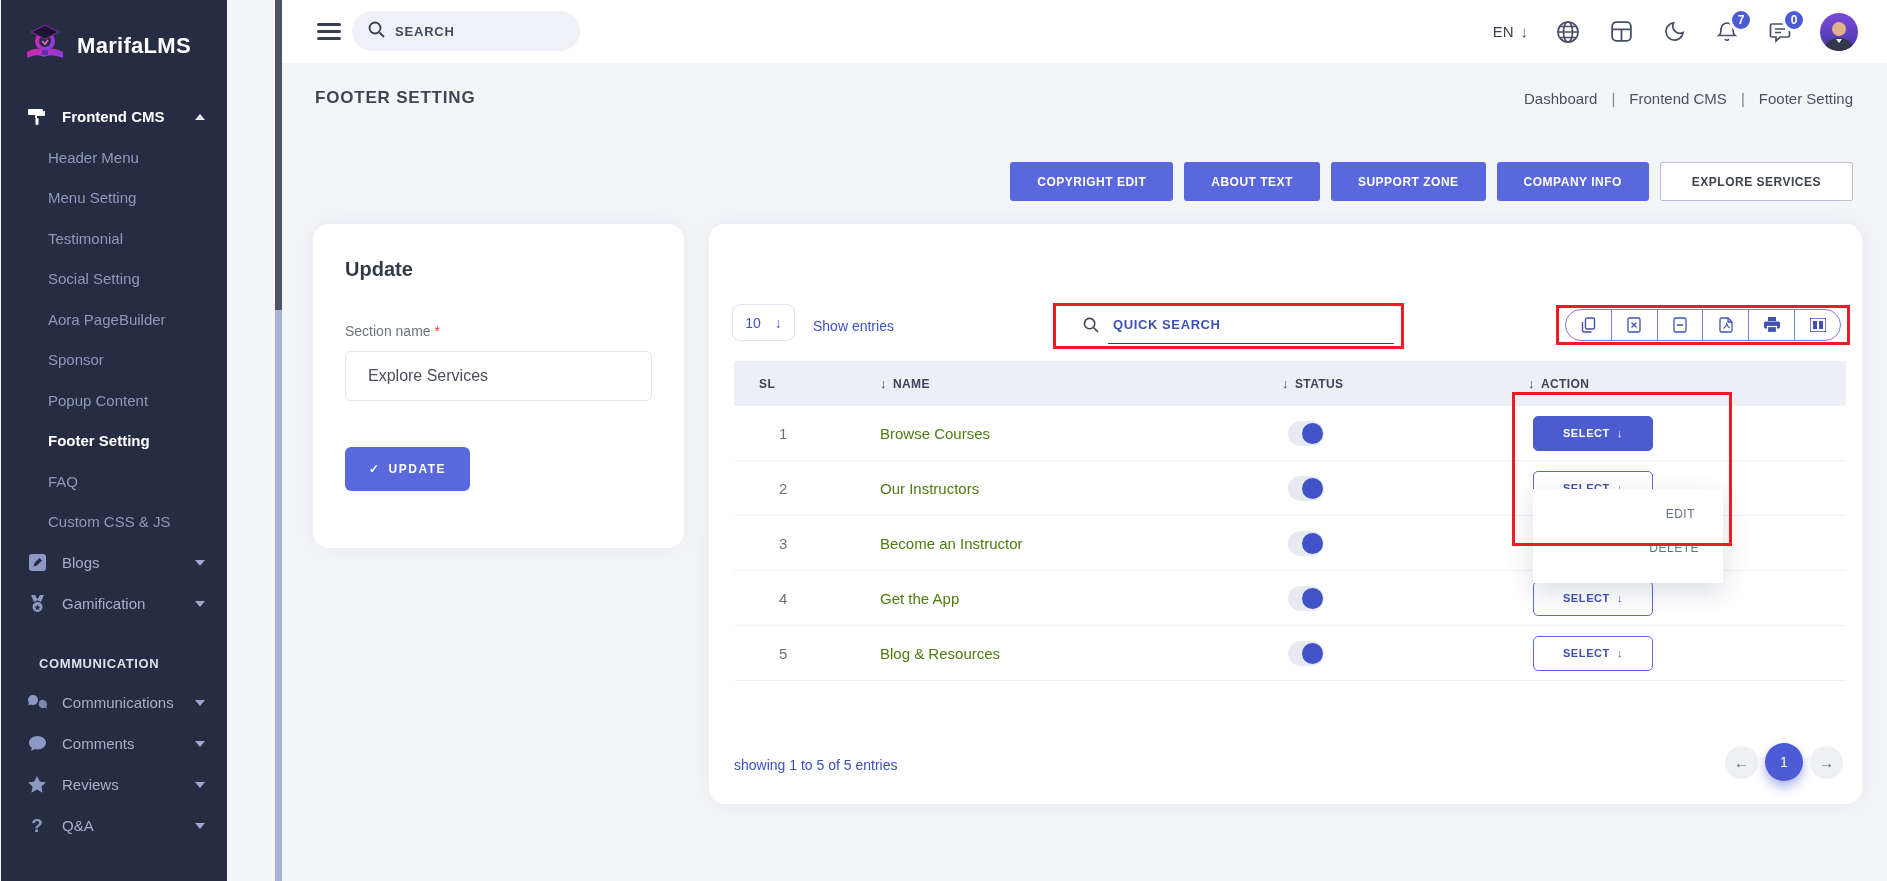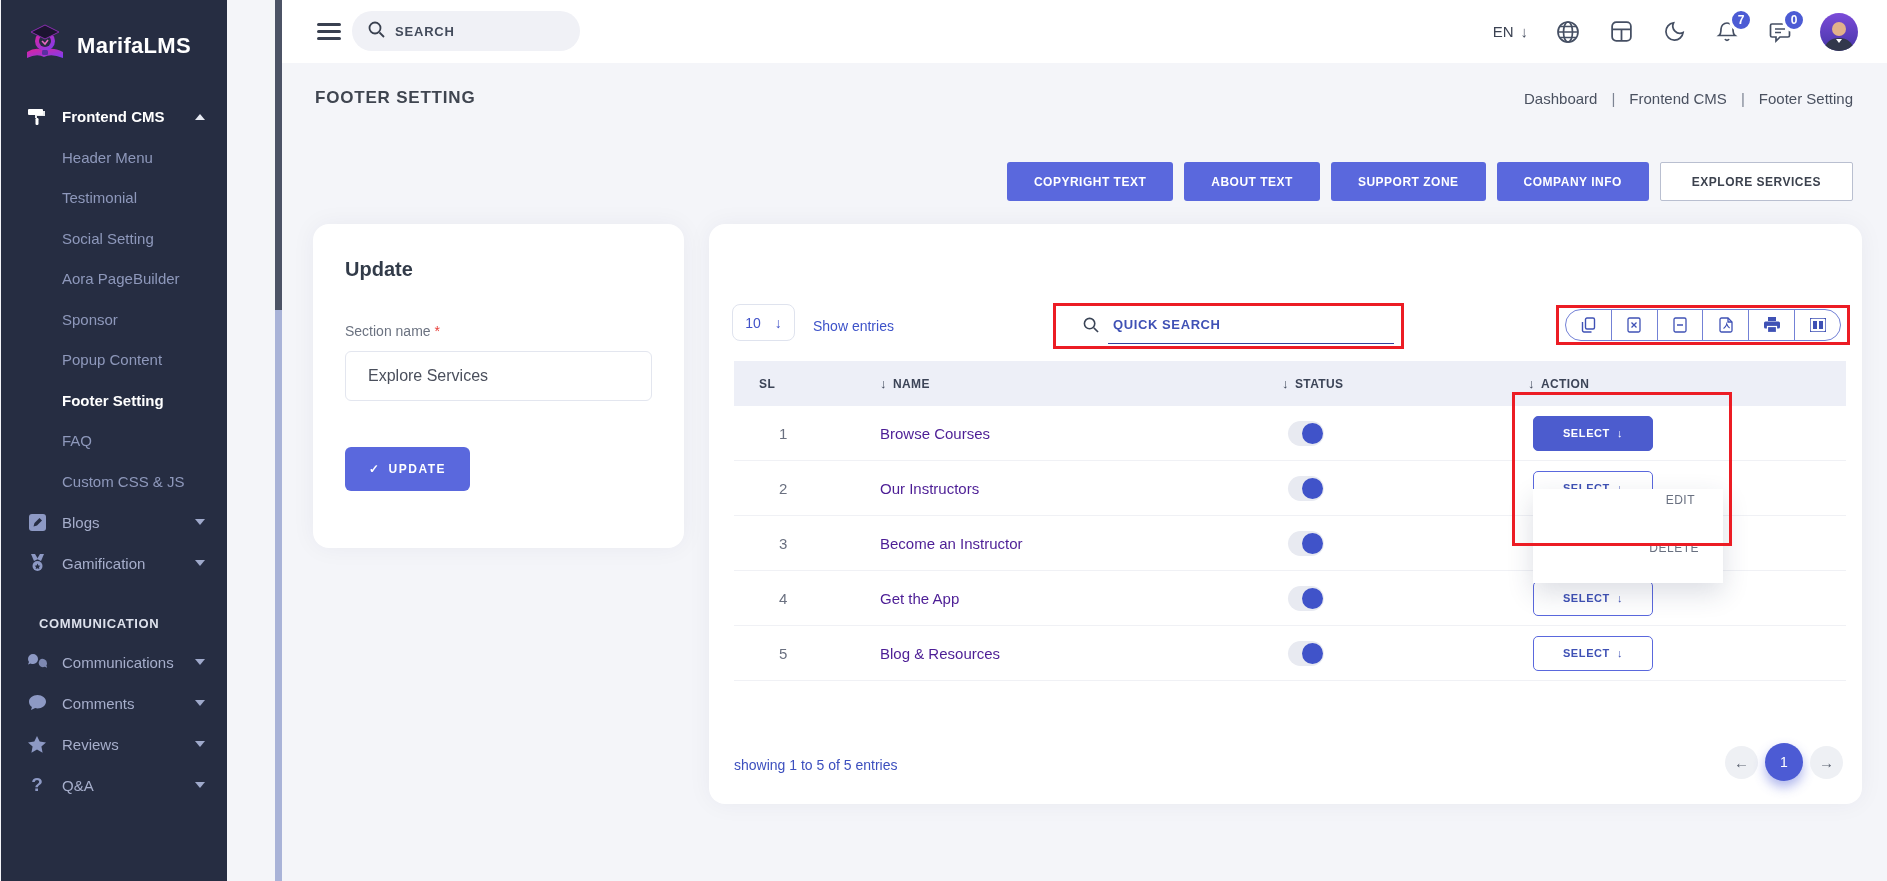--- a/index.html
+++ b/index.html
@@ -20,7 +20,7 @@
   .caret { position:absolute; right:22px; width:0; height:0; border-left:5px solid transparent; border-right:5px solid transparent; }
   .caret.up { border-bottom:6px solid #e8ebf4; }
   .caret.down { border-top:6px solid #9fa9cb; }
-  .nav-sub { height:40.5px; display:flex; align-items:center; padding-left:61px; color:#8e98bb; font-size:15px; cursor:pointer; }
+  .nav-sub { height:40.5px; display:flex; align-items:center; padding-left:47px; color:#8e98bb; font-size:15px; cursor:pointer; }
   .nav-sub.active { color:#ffffff; font-weight:bold; }
   .section-label { margin-top:21px; height:37px; display:flex; align-items:center; padding-left:38px; color:#dde1ec; font-size:13px; font-weight:bold; letter-spacing:.6px; }
 

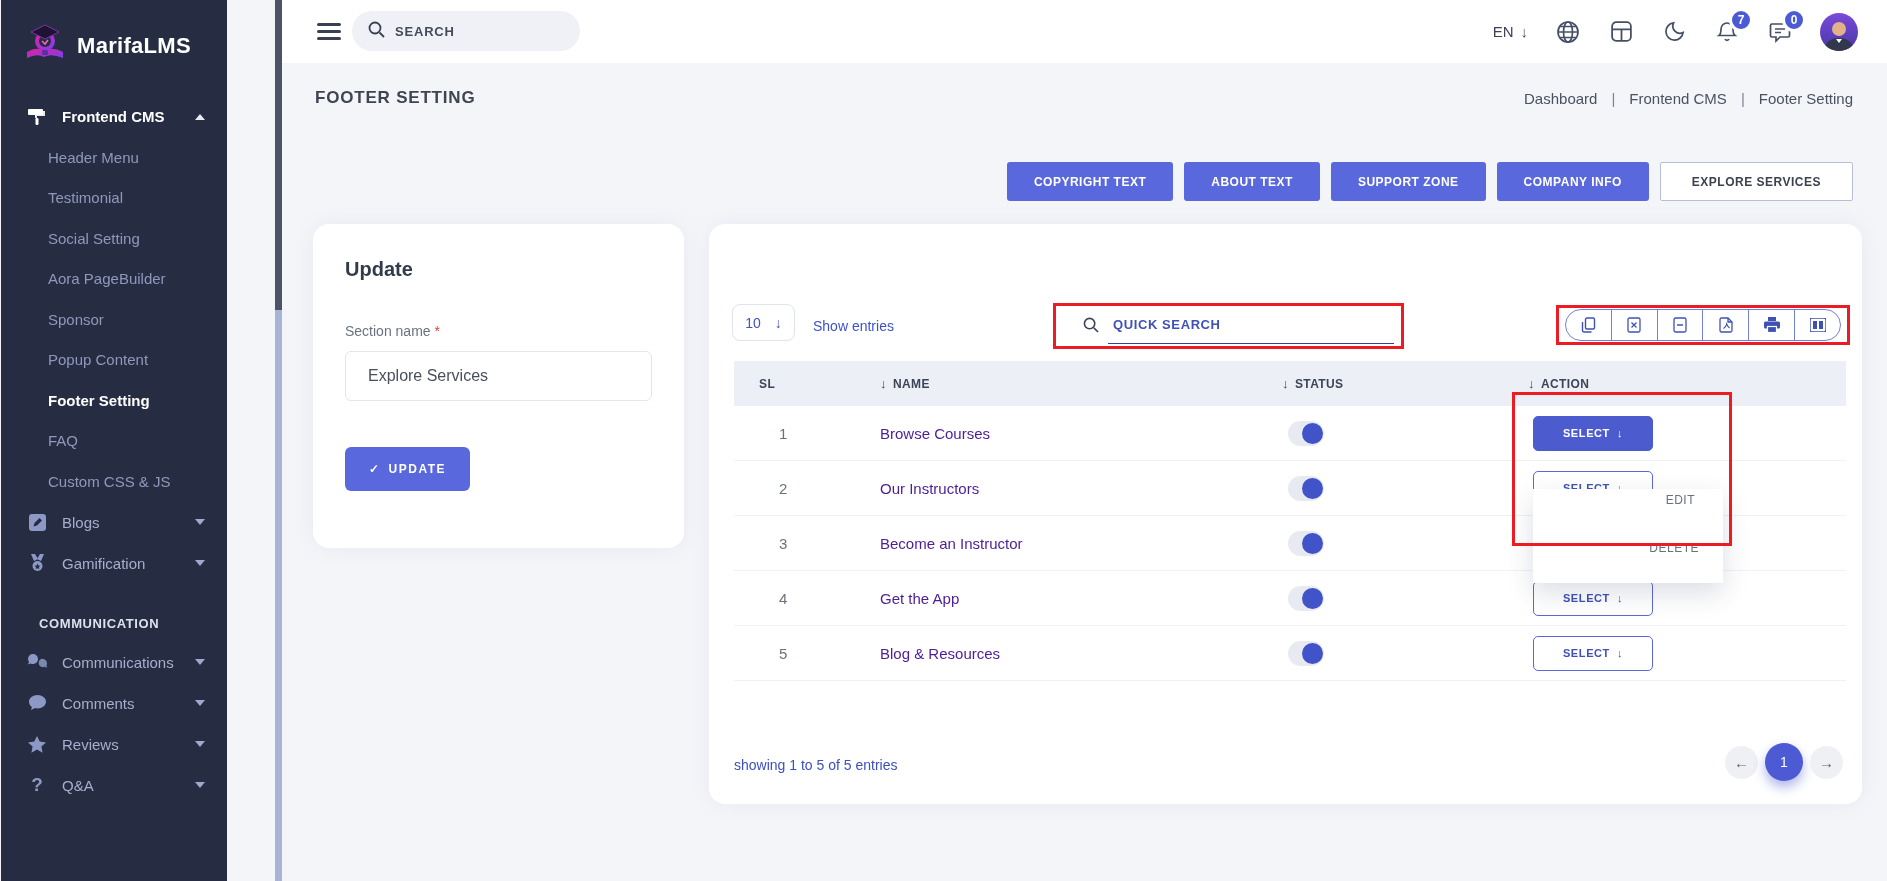--- a/index.html
+++ b/index.html
@@ -317,7 +317,7 @@
     </div>
 
     <div class="tabs">
-      <button class="tab-btn">COPYRIGHT TEXT</button>
+      <button class="tab-btn">COPYRIGHT EDIT</button>
       <button class="tab-btn">ABOUT TEXT</button>
       <button class="tab-btn">SUPPORT ZONE</button>
       <button class="tab-btn">COMPANY INFO</button>

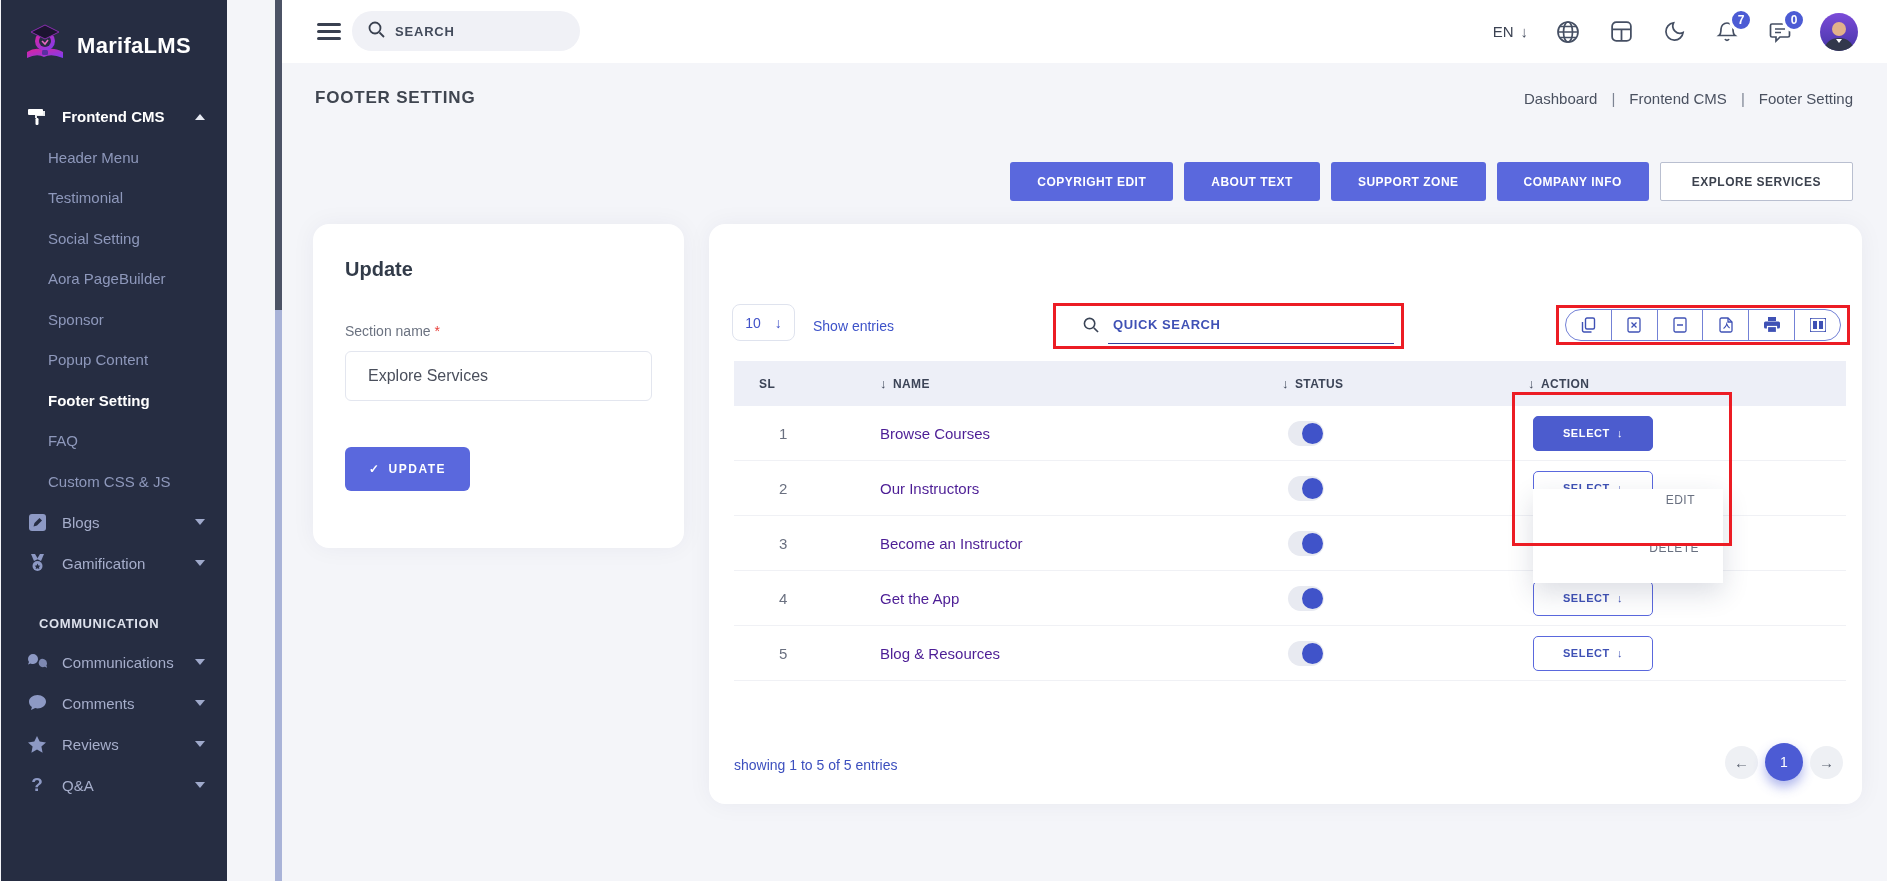--- a/index.html
+++ b/index.html
@@ -153,6 +153,9 @@
           <span>Header Menu</span>
         </div>
       <div class="nav-sub">
+          <span>Menu Setting</span>
+        </div>
+      <div class="nav-sub">
           <span>Testimonial</span>
         </div>
       <div class="nav-sub">

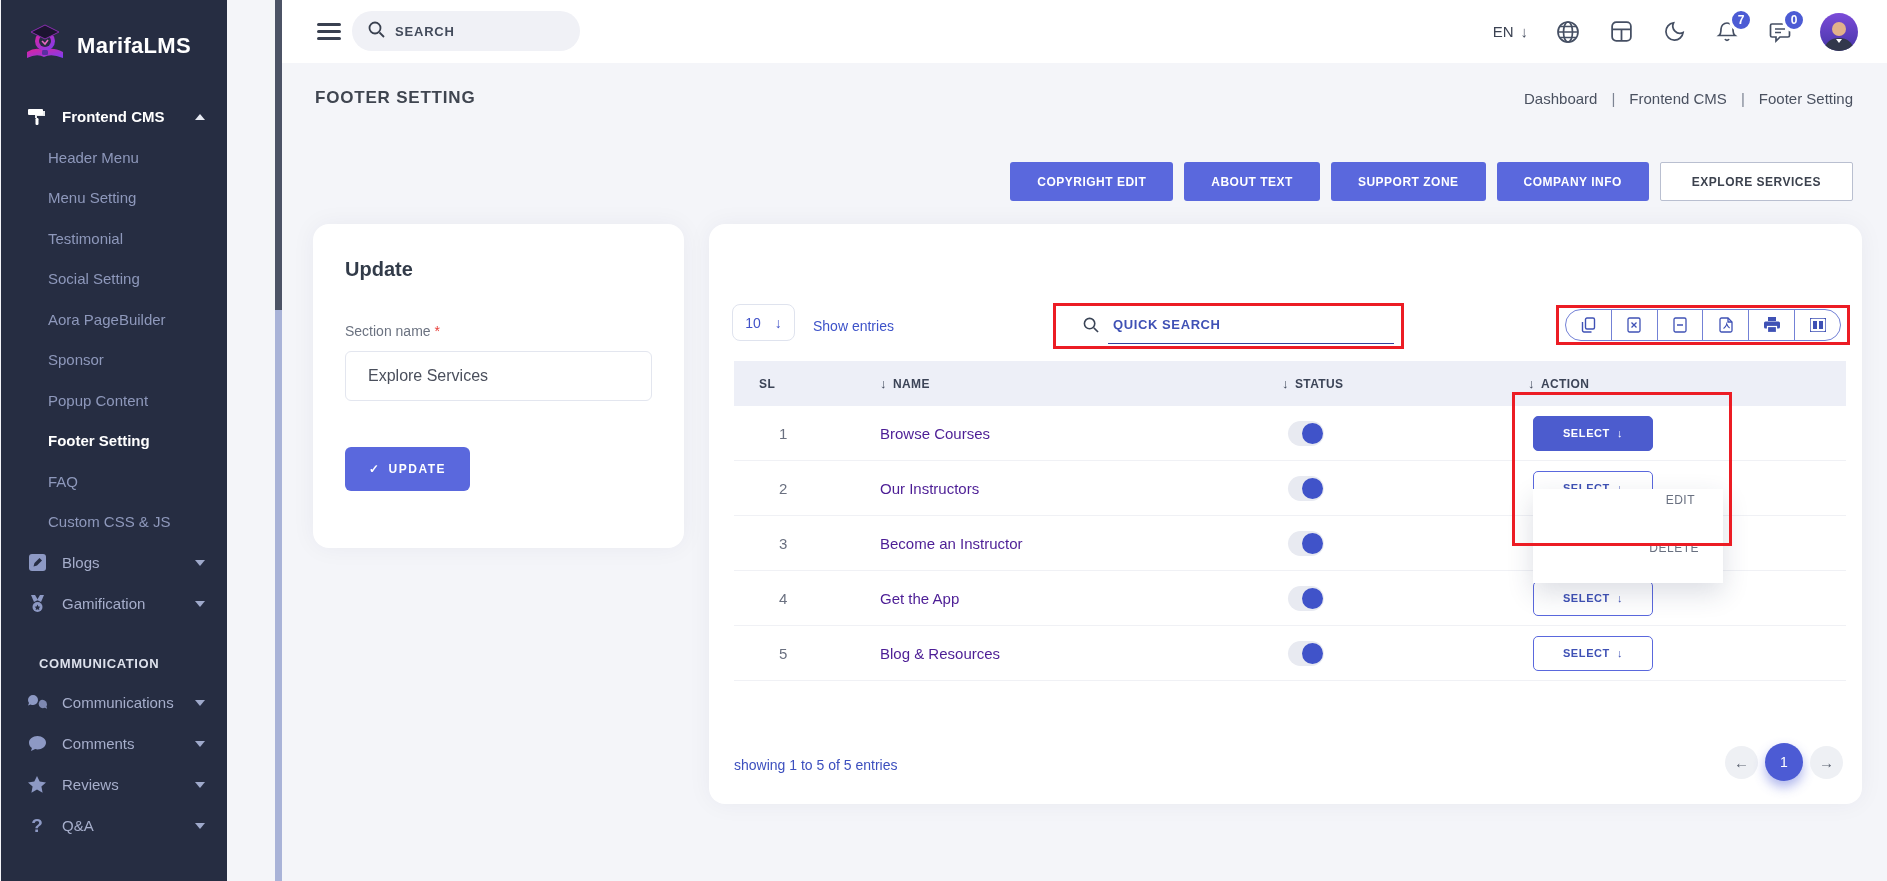--- a/index.html
+++ b/index.html
@@ -90,7 +90,7 @@
   .col-action { width:318px; }
   .trow { display:flex; height:55px; align-items:center; border-bottom:1px solid #f0f1f5; font-size:15px; }
   .td-sl { width:146px; padding-left:45px; color:#6a7080; }
-  .td-name { width:402px; color:#4c1d95; }
+  .td-name { width:402px; color:#4d7c0f; }
   .td-status { width:246px; }
   .td-action { width:318px; padding-left:5px; }
   .toggle { position:relative; width:36px; height:25px; border-radius:13px; background:#e8eaf1; margin-left:6px; cursor:pointer; }

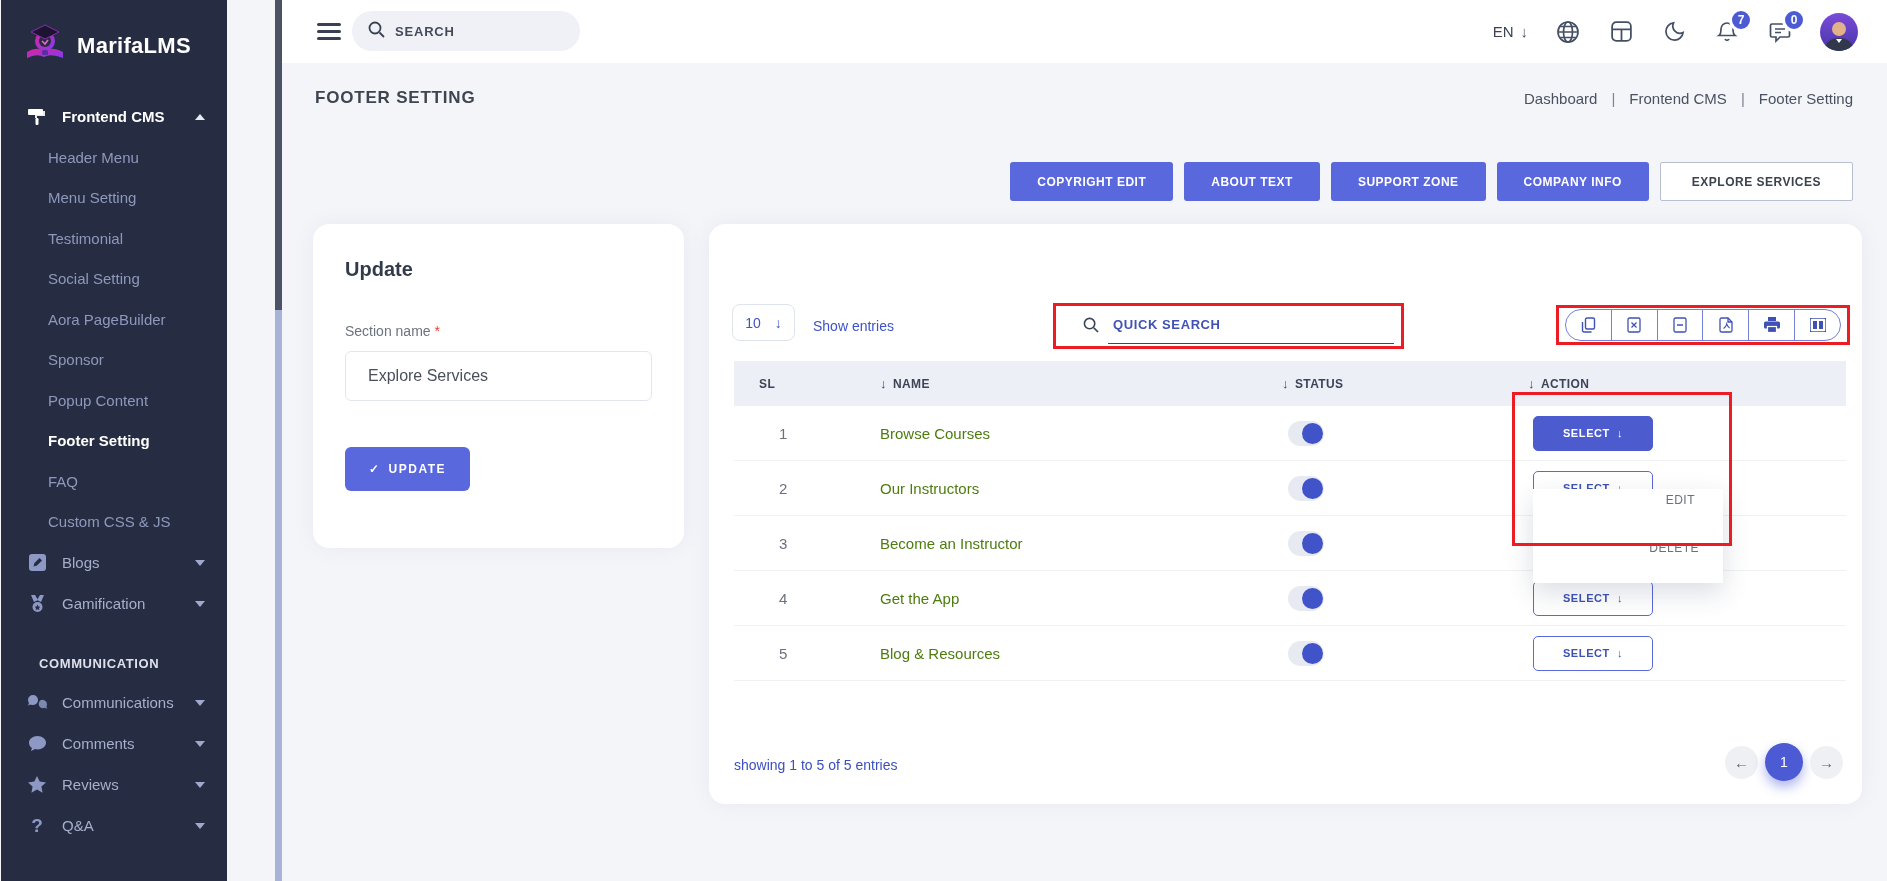--- a/index.html
+++ b/index.html
@@ -102,7 +102,7 @@
   .dd-redbox { position:absolute; left:-16px; top:-24px; width:220px; height:154px; z-index:8; pointer-events:none; }
   .dropdown { position:absolute; left:5px; top:73px; width:190px; height:94px; background:#fff; box-shadow:0 10px 25px rgba(40,50,90,.16); z-index:7; }
   .dd-item { position:absolute; right:28px; font-size:12px; color:#697080; letter-spacing:.5px; cursor:pointer; }
-  .dd-edit { top:4px;padding-left:8px; }
+  .dd-edit { top:18px;padding-left:8px; }
   .dd-delete { top:52px; right:24px; }
 
   .tfoot-text { position:absolute; left:25px; top:533px; font-size:14px; color:#3c4fbe; }

